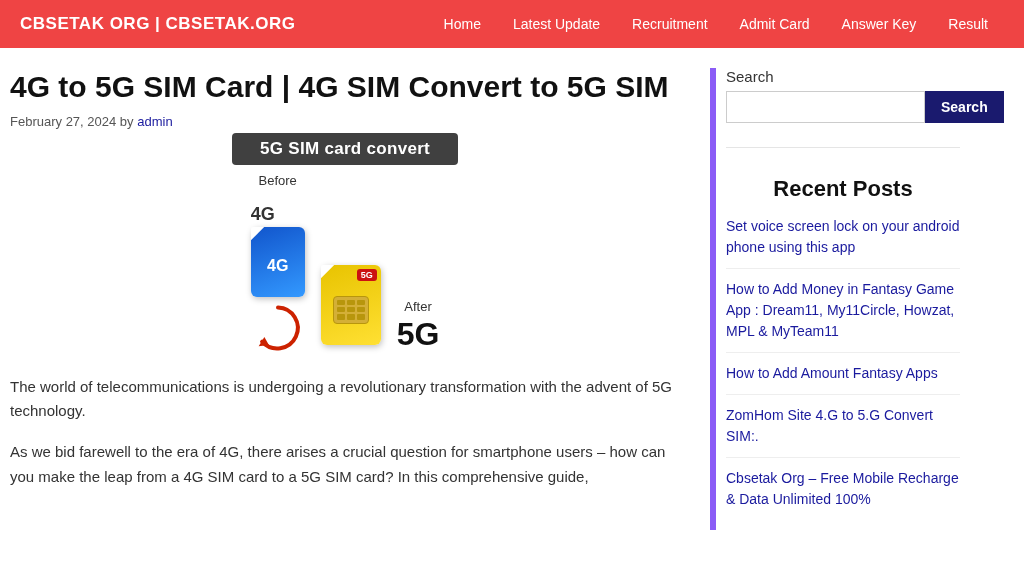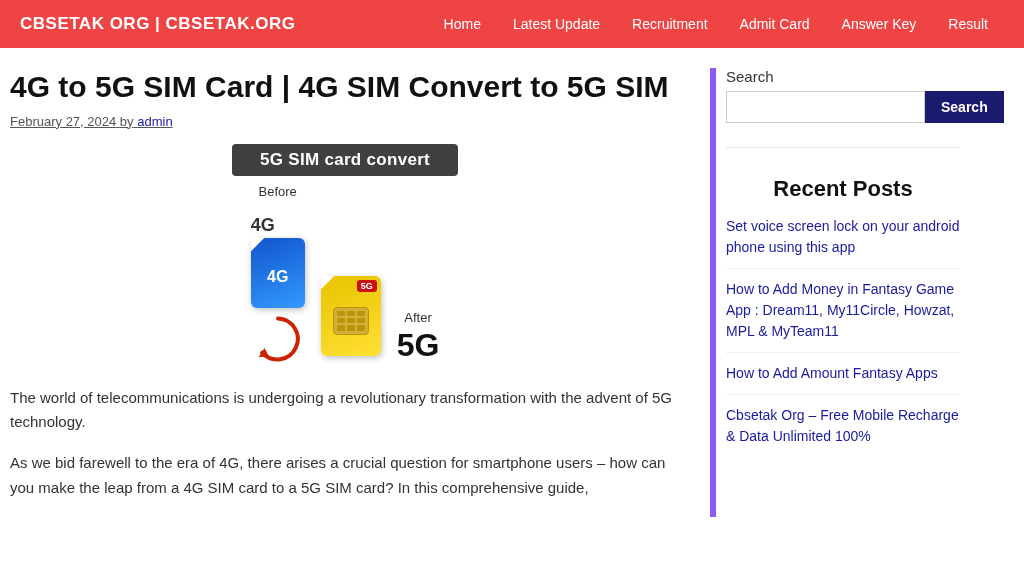--- a/index.html
+++ b/index.html
@@ -68,8 +68,7 @@
     .article-meta {
       font-size: 13px;
       color: #555;
-      margin-bottom: 15px;
-      text-decoration: underline;
+      margin-bottom: 4px;
     }
     .article-meta a {
       color: #1a1a9e;

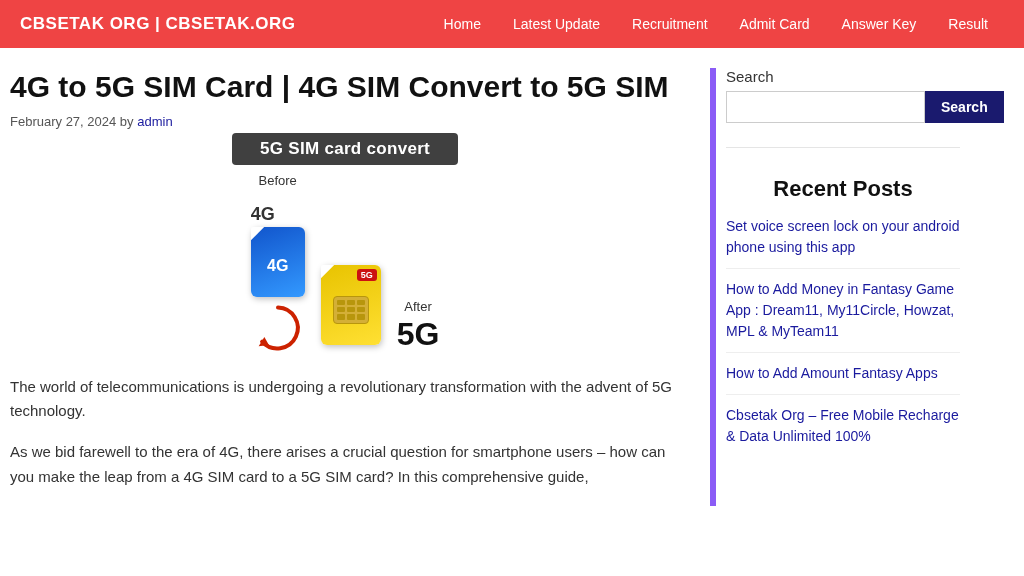--- a/index.html
+++ b/index.html
@@ -372,6 +372,9 @@
           <a href="#">How to Add Amount Fantasy Apps</a>
         </li>
         <li>
+          <a href="#">ZomHom Site 4.G to 5.G Convert SIM:.</a>
+        </li>
+        <li>
           <a href="#">Cbsetak Org – Free Mobile Recharge &amp; Data Unlimited 100%</a>
         </li>
       </ul>

